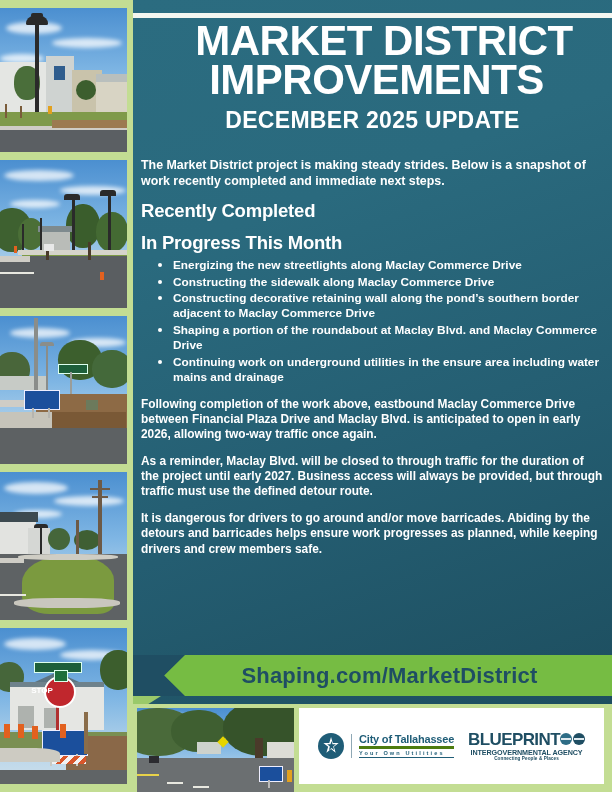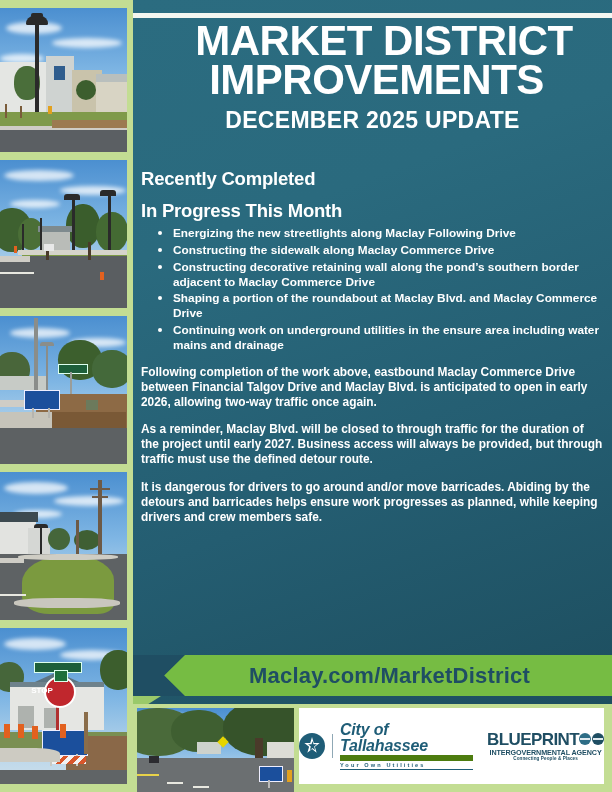--- a/index.html
+++ b/index.html
@@ -251,6 +251,7 @@
   </div>
 
   <div class="body">
+    <div class="intro">The Market District project is making steady strides. Below is a snapshot of work recently completed and immediate next steps.</div>
 
     <div class="h2">Recently Completed</div>
 

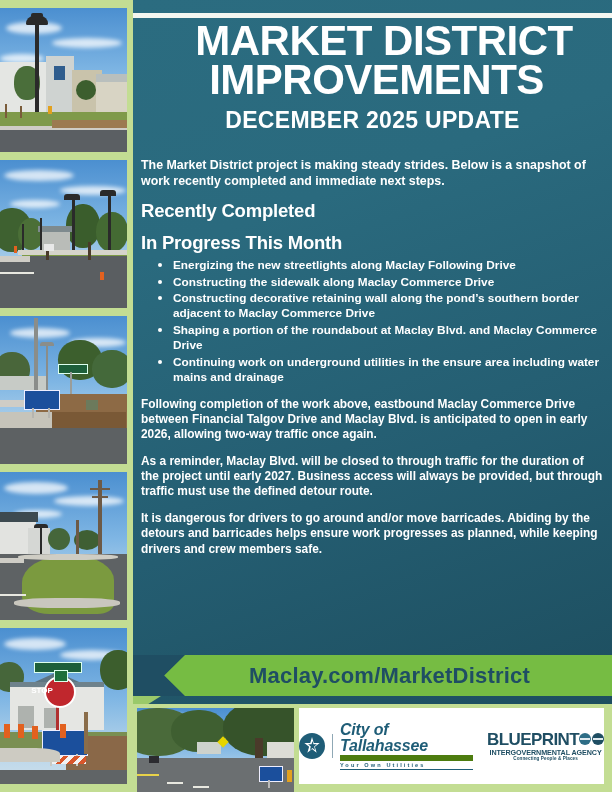--- a/index.html
+++ b/index.html
@@ -257,7 +257,7 @@
 
     <div class="h2">In Progress This Month</div>
     <ul>
-      <li>Energizing the new streetlights along Maclay Following Drive</li>
+      <li>Energizing the new streetlights along Maclay Commerce Drive</li>
       <li>Constructing the sidewalk along Maclay Commerce Drive</li>
       <li>Constructing decorative retaining wall along the pond’s southern border adjacent to Maclay Commerce Drive</li>
       <li>Shaping a portion of the roundabout at Maclay Blvd. and Maclay Commerce Drive</li>

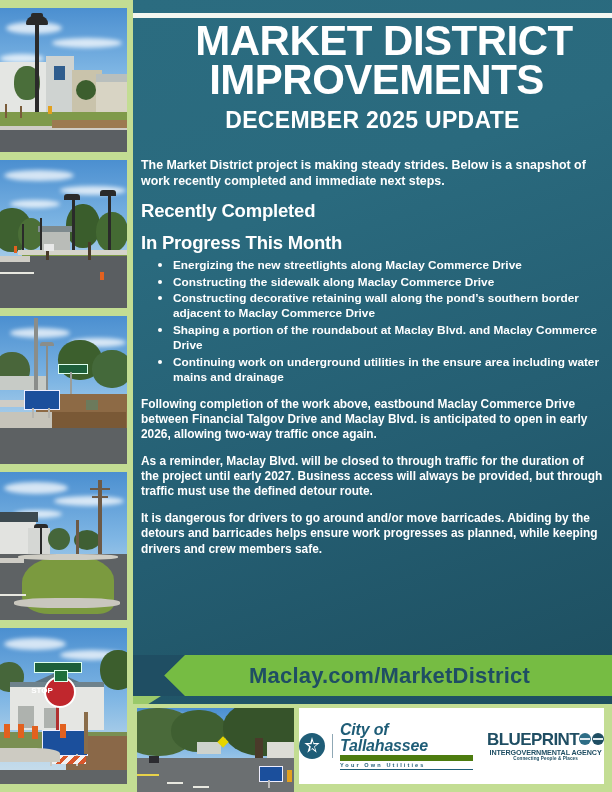--- a/index.html
+++ b/index.html
@@ -264,7 +264,7 @@
       <li>Continuing work on underground utilities in the ensure area including water mains and drainage</li>
     </ul>
 
-    <div class="para">Following completion of the work above, eastbound Maclay Commerce Drive between Financial Talgov Drive and Maclay Blvd. is anticipated to open in early 2026, allowing two-way traffic once again.</div>
+    <div class="para">Following completion of the work above, eastbound Maclay Commerce Drive between Financial Plaza Drive and Maclay Blvd. is anticipated to open in early 2026, allowing two-way traffic once again.</div>
     <div class="para">As a reminder, Maclay Blvd. will be closed to through traffic for the duration of the project until early 2027. Business access will always be provided, but through traffic must use the defined detour route.</div>
     <div class="para">It is dangerous for drivers to go around and/or move barricades. Abiding by the detours and barricades helps ensure work progresses as planned, while keeping drivers and crew members safe.</div>
   </div>

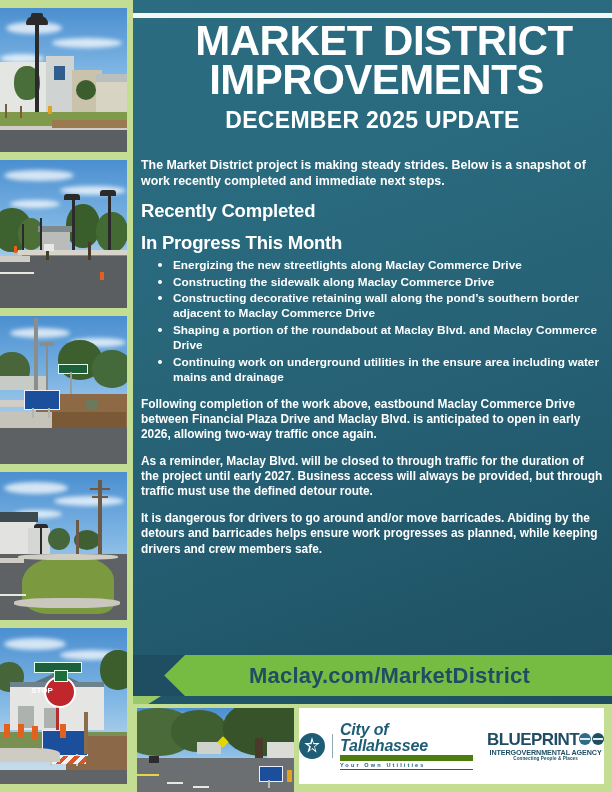--- a/index.html
+++ b/index.html
@@ -272,7 +272,7 @@
   <div class="banner"></div>
   <div class="bannerTail"></div>
   <div class="arrowNotch"></div>
-  <div class="bannerText">Maclay.com/MarketDistrict</div>
+  <div class="bannerText">Shaping.com/MarketDistrict</div>
 
   <div class="bottomPhoto">
     <div class="sky"></div>

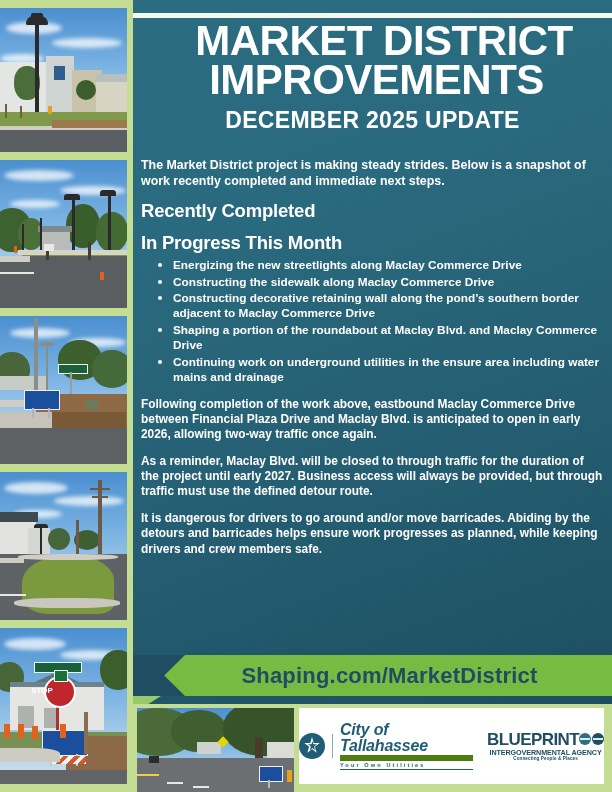--- a/index.html
+++ b/index.html
@@ -87,7 +87,7 @@
      clip-path:polygon(50% 8%,59% 36%,90% 36%,65% 55%,74% 86%,50% 67%,26% 86%,35% 55%,10% 36%,41% 36%);}
   .cotDiv{width:1px;height:24px;background:#8fa8b5;}
   .cotText{line-height:1;}
-  .cotTop{font-size:16px;font-weight:bold;color:#1f5d77;border-bottom:6px solid #4d7c0f;padding-bottom:1px;letter-spacing:-.2px;font-style:italic;}
+  .cotTop{font-size:11px;font-weight:bold;color:#1f5d77;border-bottom:3px solid #4d7c0f;padding-bottom:1px;letter-spacing:-.2px;}
   .cotSub{font-size:5.6px;font-weight:bold;color:#1f5d77;letter-spacing:2.1px;border-bottom:1px solid #1f5d77;padding-top:2px;padding-bottom:1px;}
   .bpLogo{text-align:center;line-height:1;}
   .bpRow{display:flex;align-items:center;justify-content:center;gap:0;}

